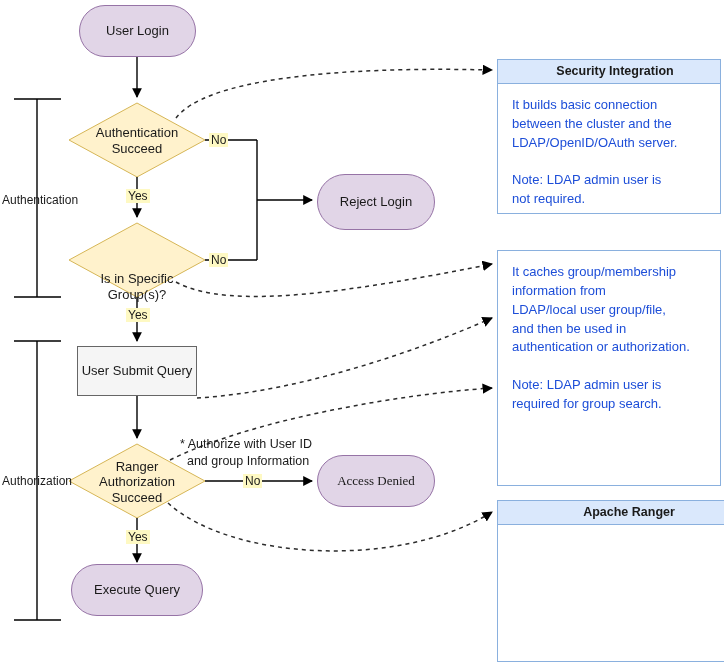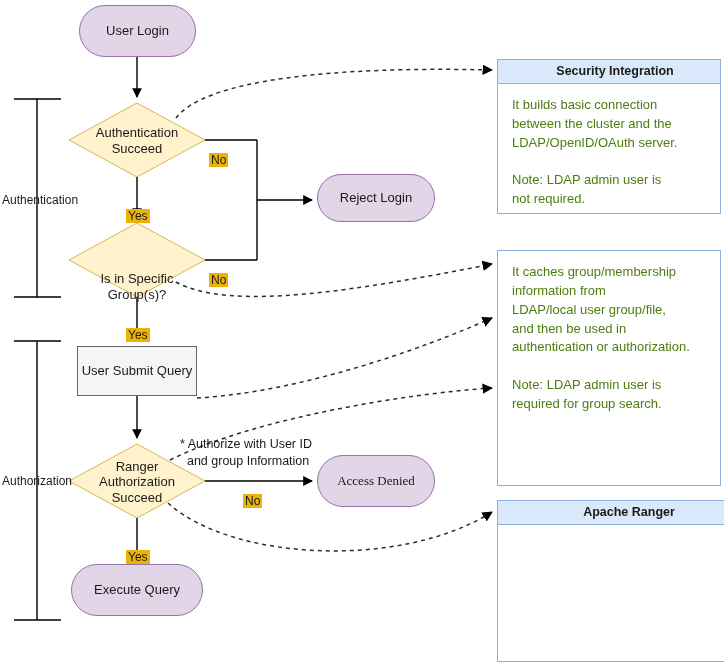--- a/index.html
+++ b/index.html
@@ -91,7 +91,7 @@
   .callout-body {
     padding: 12px 14px 10px 14px;
     font-size: 13px;
-    color: #4d7c0f;
+    color: #1d4ed8;
     line-height: 1.45;
     white-space: pre-line;
   }

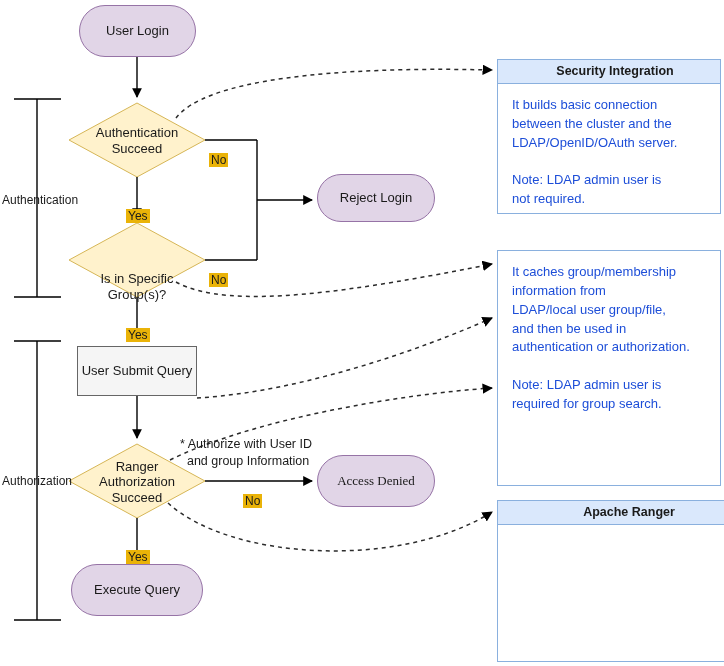--- a/index.html
+++ b/index.html
@@ -55,10 +55,9 @@
     position: absolute;
     font-size: 12px;
     color: #1a1a1a;
-    background: #eab308;
+    background: #fef9c3;
     padding: 0 2px;
     white-space: nowrap;
-    margin-top: 20px;
   }
   .bracket-label {
     position: absolute;

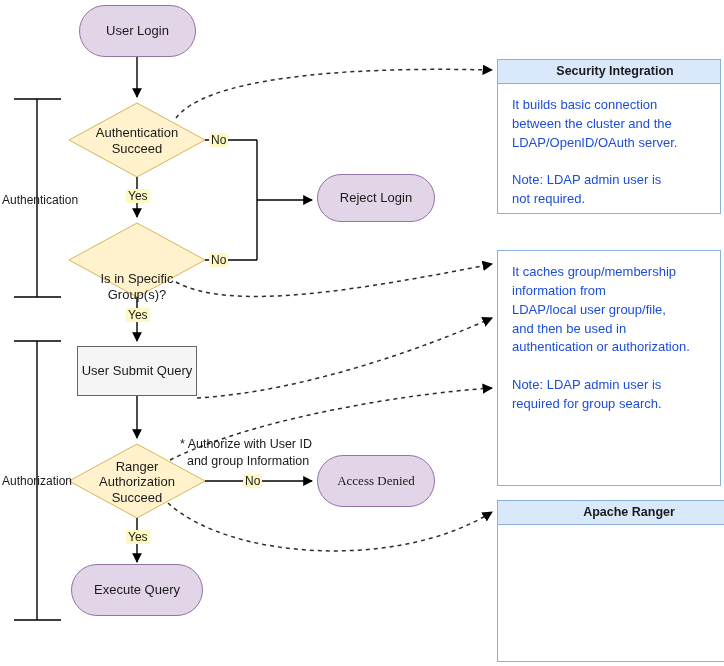--- a/index.html
+++ b/index.html
@@ -142,7 +142,7 @@
 <div class="decision-label" style="left:77px; top:120px; width:120px; height:42px; white-space:pre-line;">Authentication
 Succeed</div>
 
-<div class="node terminator" style="left:317px; top:174px; width:118px; height:48px;">
+<div class="node terminator" style="left:317px; top:174px; width:118px; height:56px;">
   <span>Reject Login</span>
 </div>
 

